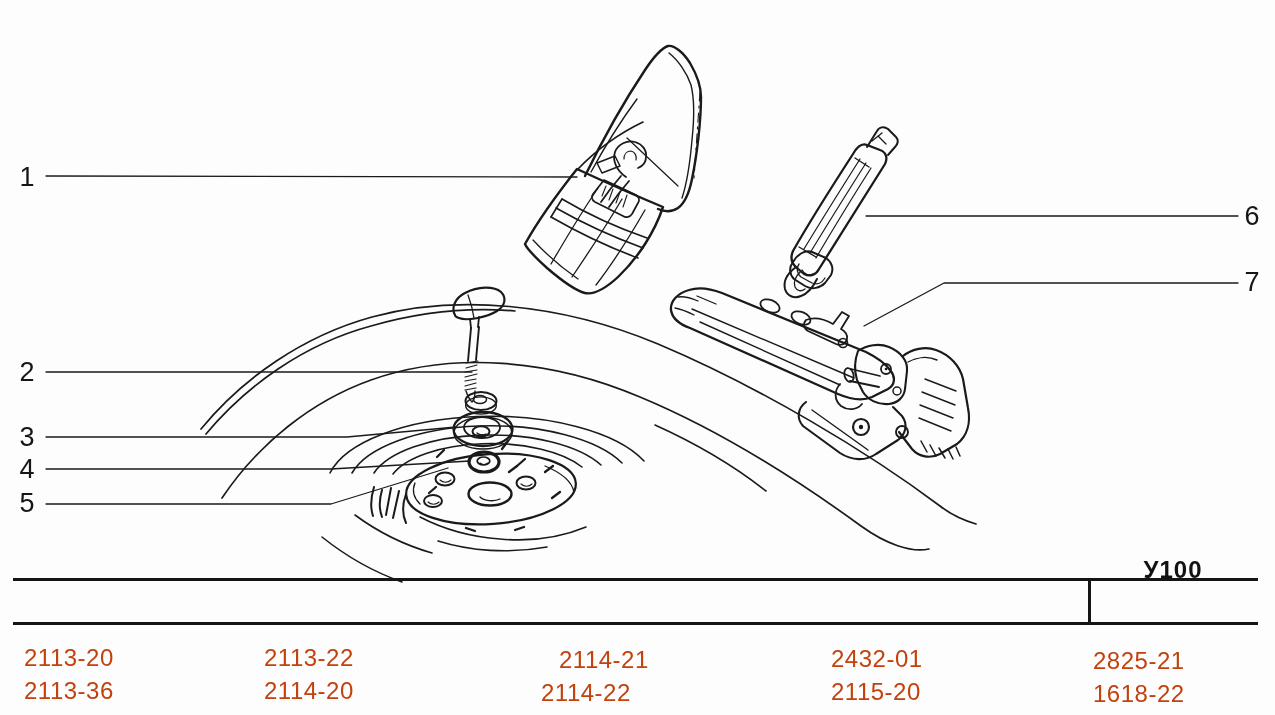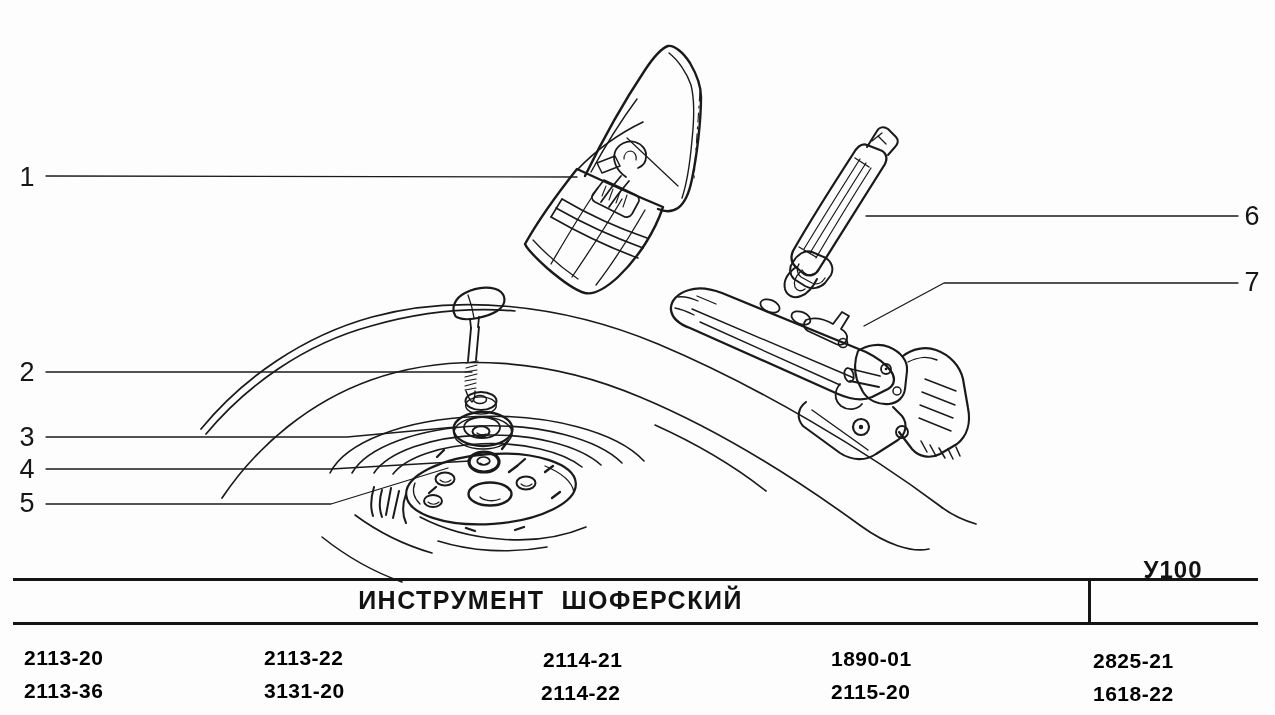--- a/index.html
+++ b/index.html
@@ -237,7 +237,6 @@
   <div class="tline" style="left:13px;top:578px;width:1245px;height:2.5px"></div>
   <div class="tline" style="left:13px;top:621.5px;width:1245px;height:3.5px"></div>
   <div class="tline" style="left:1088px;top:578px;width:2.5px;height:47px"></div>
-  <div class="titlebox block-title">ИНСТРУМЕНТ  ШОФЕРСКИЙ</div>
   <div class="titlebox block-code">У100</div>
 
   <span class="model" style="left:24px;top:647px">2113-20</span>

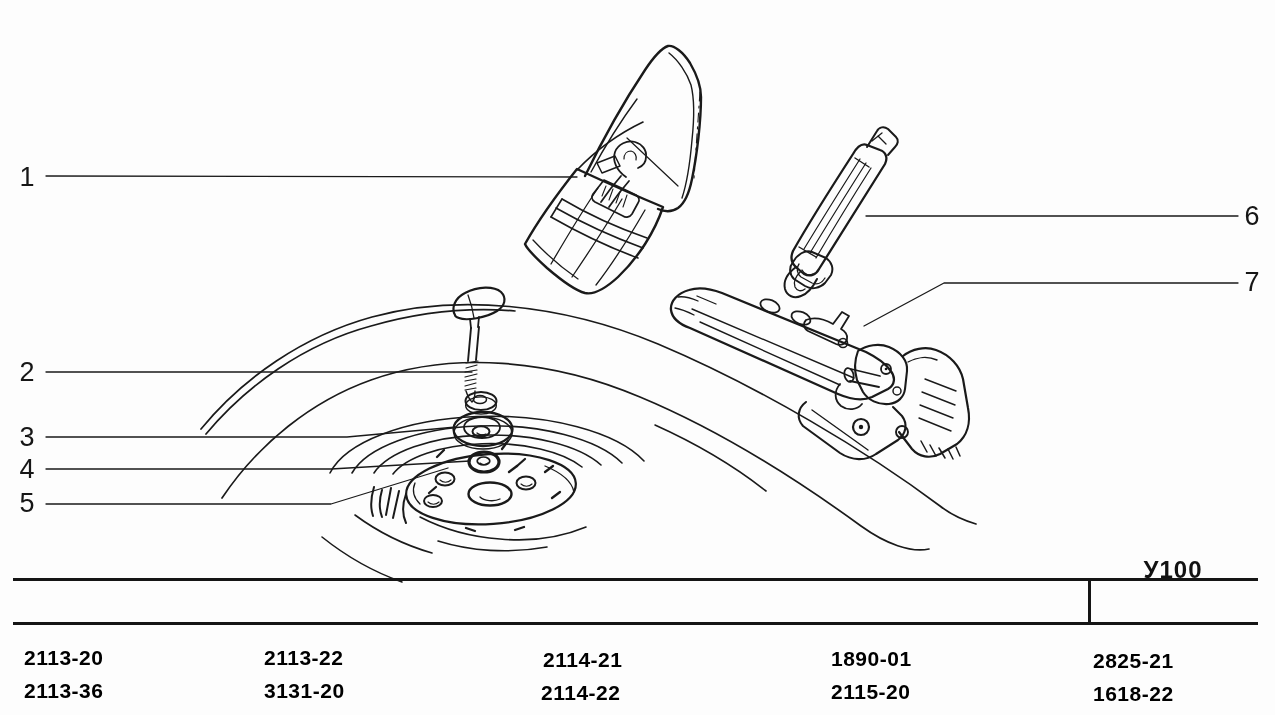--- a/index.html
+++ b/index.html
@@ -21,7 +21,7 @@
   .block-title{left:13px;top:579px;width:1075px;height:42px;font-size:25px;letter-spacing:1.5px;white-space:pre;}
   .block-code{left:1088px;top:552px;width:170px;height:36px;font-size:24px;letter-spacing:1px;}
   .model{
-    position:absolute;font-size:21px;font-weight:700;color:#000000;
+    position:absolute;font-size:24px;font-weight:400;color:#c2410c;
     line-height:22px;letter-spacing:0.5px;white-space:pre;
   }
 </style>

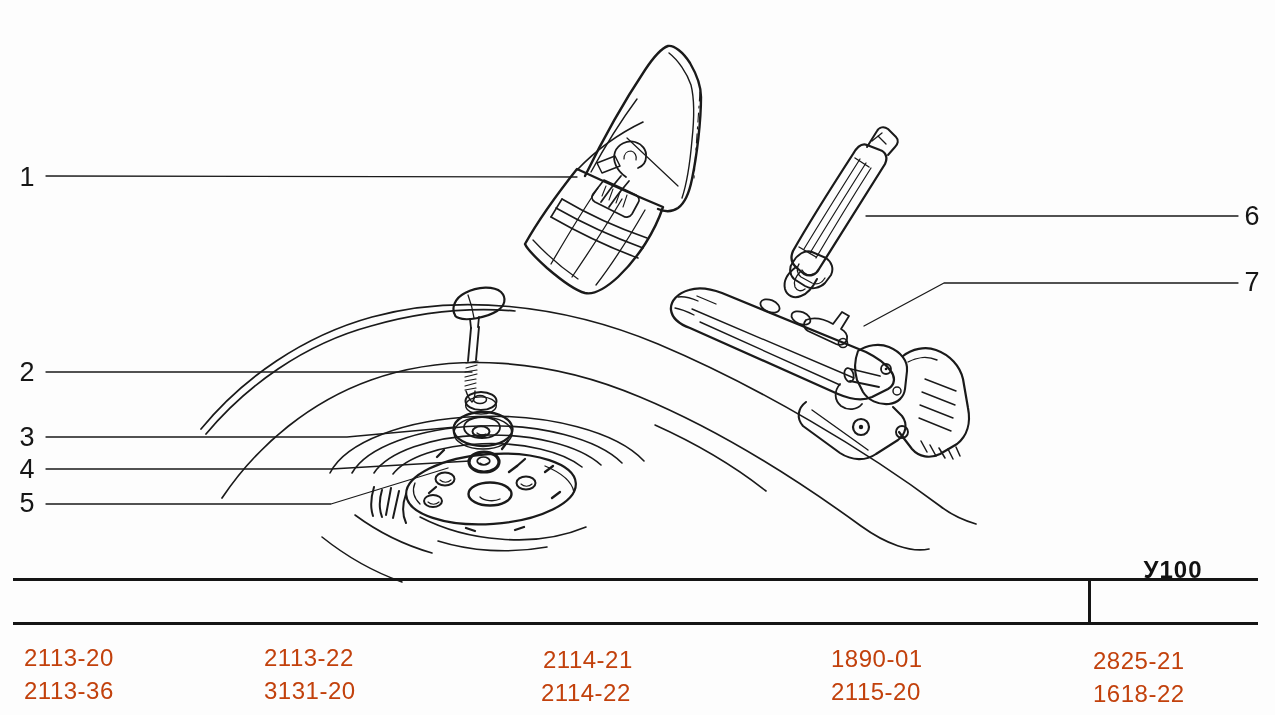--- a/index.html
+++ b/index.html
@@ -241,7 +241,7 @@
 
   <span class="model" style="left:24px;top:647px">2113-20</span>
   <span class="model" style="left:264px;top:647px">2113-22</span>
-  <span class="model" style="left:543px;top:649px">2114-21</span>
+  <span class="model" style="left:559px;top:649px">2114-21</span>
   <span class="model" style="left:831px;top:648px">1890-01</span>
   <span class="model" style="left:1093px;top:650px">2825-21</span>
 

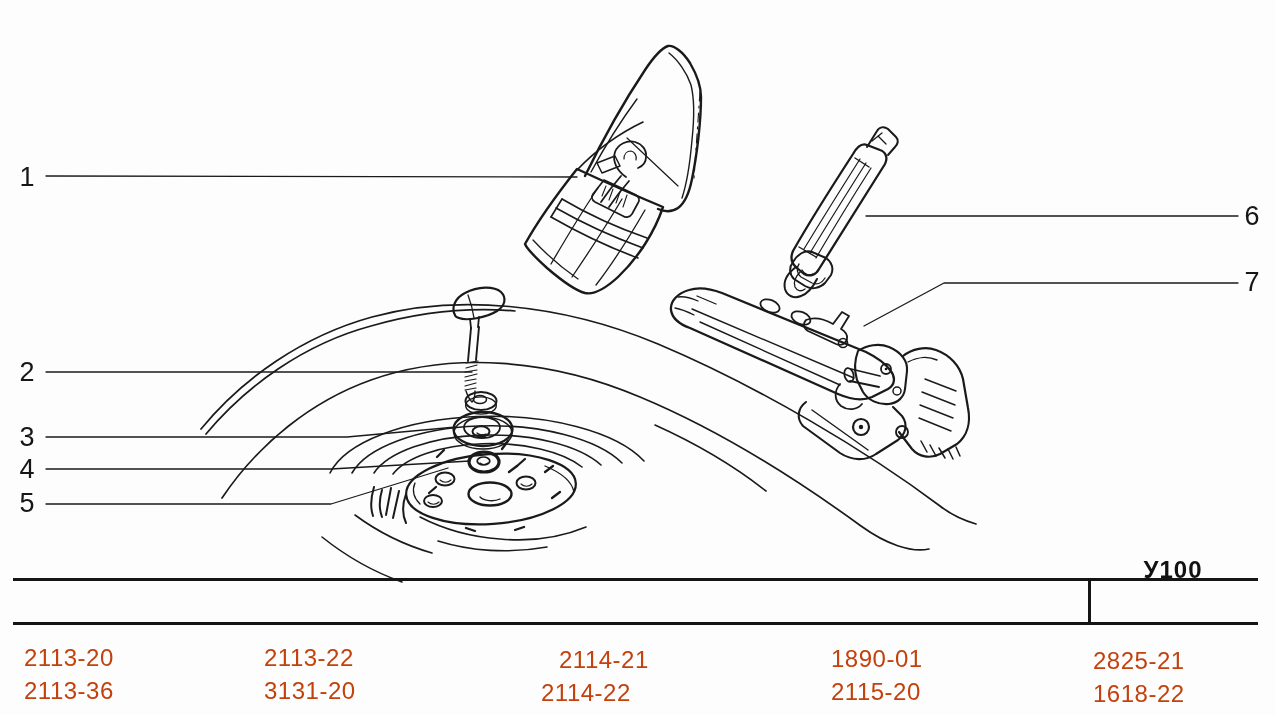--- a/index.html
+++ b/index.html
@@ -242,7 +242,7 @@
   <span class="model" style="left:24px;top:647px">2113-20</span>
   <span class="model" style="left:264px;top:647px">2113-22</span>
   <span class="model" style="left:559px;top:649px">2114-21</span>
-  <span class="model" style="left:831px;top:648px">1890-01</span>
+  <span class="model" style="left:831px;top:648px">2432-01</span>
   <span class="model" style="left:1093px;top:650px">2825-21</span>
 
   <span class="model" style="left:24px;top:680px">2113-36</span>

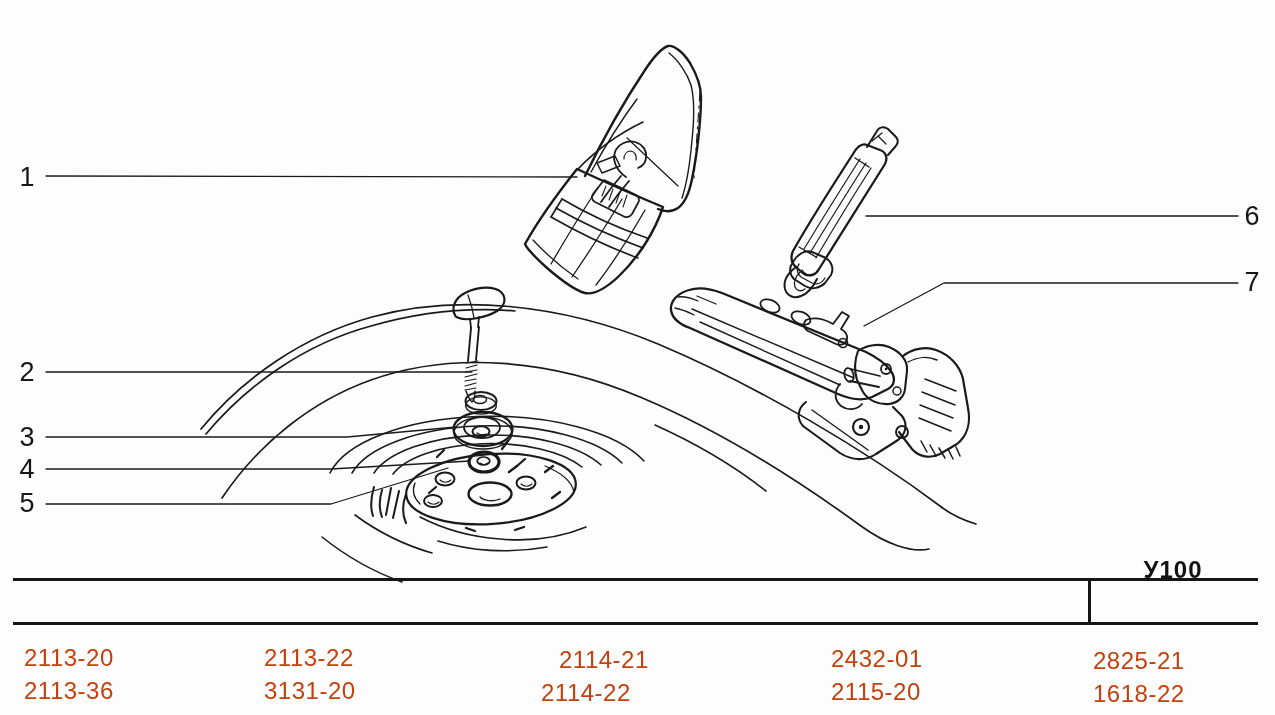--- a/index.html
+++ b/index.html
@@ -246,7 +246,7 @@
   <span class="model" style="left:1093px;top:650px">2825-21</span>
 
   <span class="model" style="left:24px;top:680px">2113-36</span>
-  <span class="model" style="left:264px;top:680px">3131-20</span>
+  <span class="model" style="left:264px;top:680px">2114-20</span>
   <span class="model" style="left:541px;top:682px">2114-22</span>
   <span class="model" style="left:831px;top:681px">2115-20</span>
   <span class="model" style="left:1093px;top:683px">1618-22</span>

